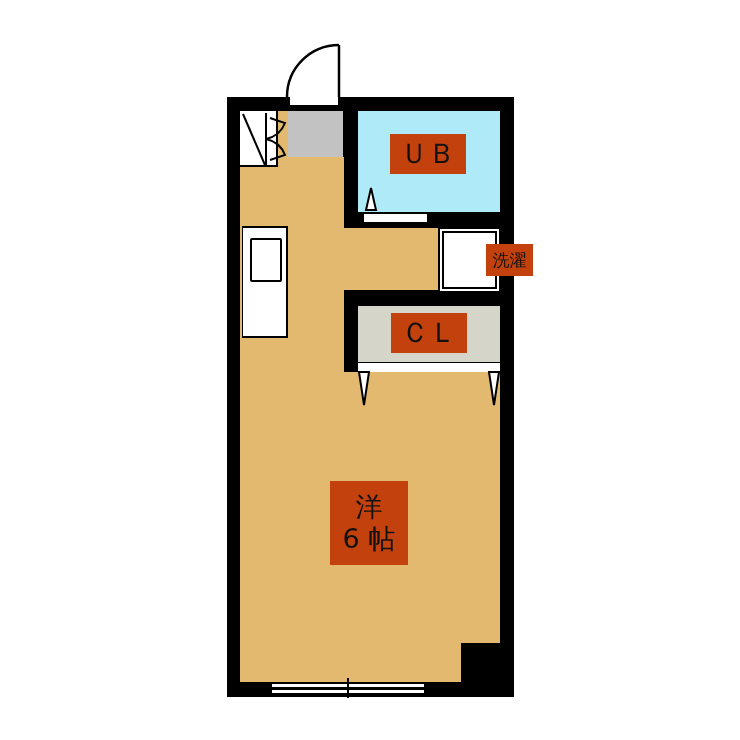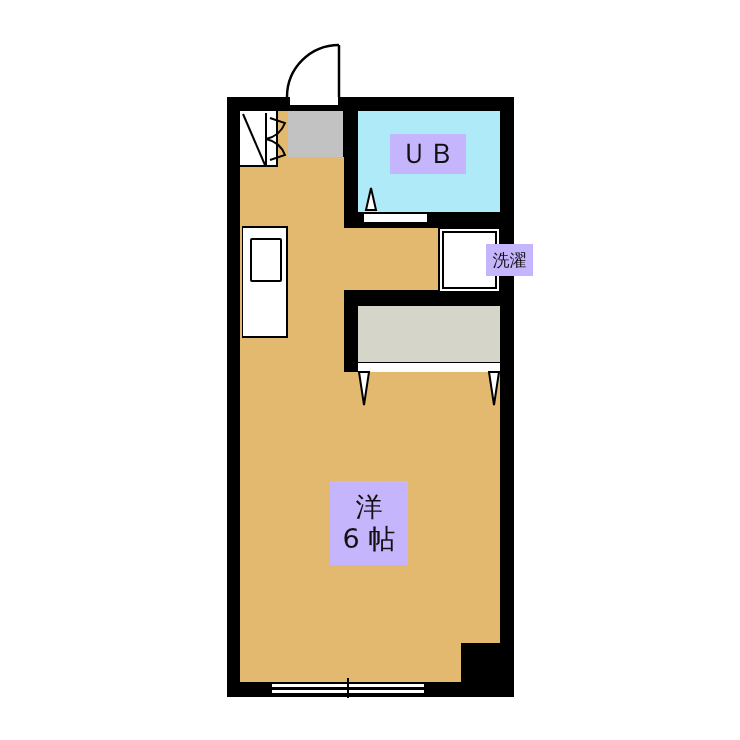--- a/index.html
+++ b/index.html
@@ -8,7 +8,7 @@
   .abs { position:absolute; box-sizing:border-box; }
   .wall { background:#000; }
   .floor { background:#e2b96e; }
-  .label { background:#c4b5fd; display:flex; align-items:center; justify-content:center;
+  .label { background:#c2410c; display:flex; align-items:center; justify-content:center;
            color:#111; text-align:left; }
   svg { position:absolute; left:0; top:0; }
 </style>

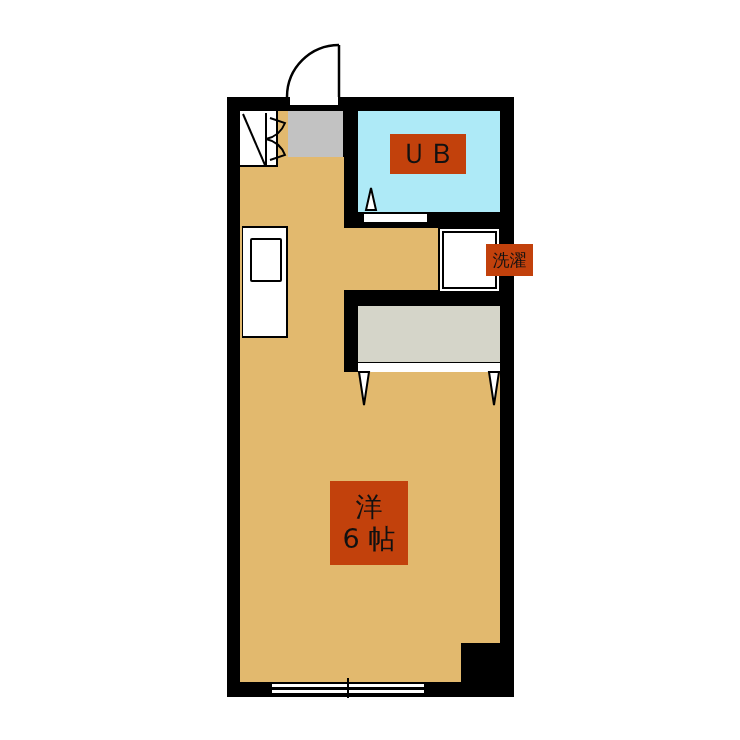--- a/index.html
+++ b/index.html
@@ -36,6 +36,7 @@
   <div class="abs label" style="left:446px;top:244px;width:47px;height:32px;font-size:17px;margin-left:40px;">洗濯</div>
 
   <div class="abs" style="left:358px;top:306px;width:142px;height:56px;background:#d5d5c9;"></div>
+  <div class="abs label" style="left:391px;top:313px;width:76px;height:40px;font-size:28px;">ＣＬ</div>
   <div class="abs" style="left:358px;top:363px;width:142px;height:9px;background:#fff;"></div>
 
   <div class="abs" style="left:242px;top:226px;width:46px;height:112px;background:#fff;border:2px solid #000;border-left:1px solid #000;"></div>

